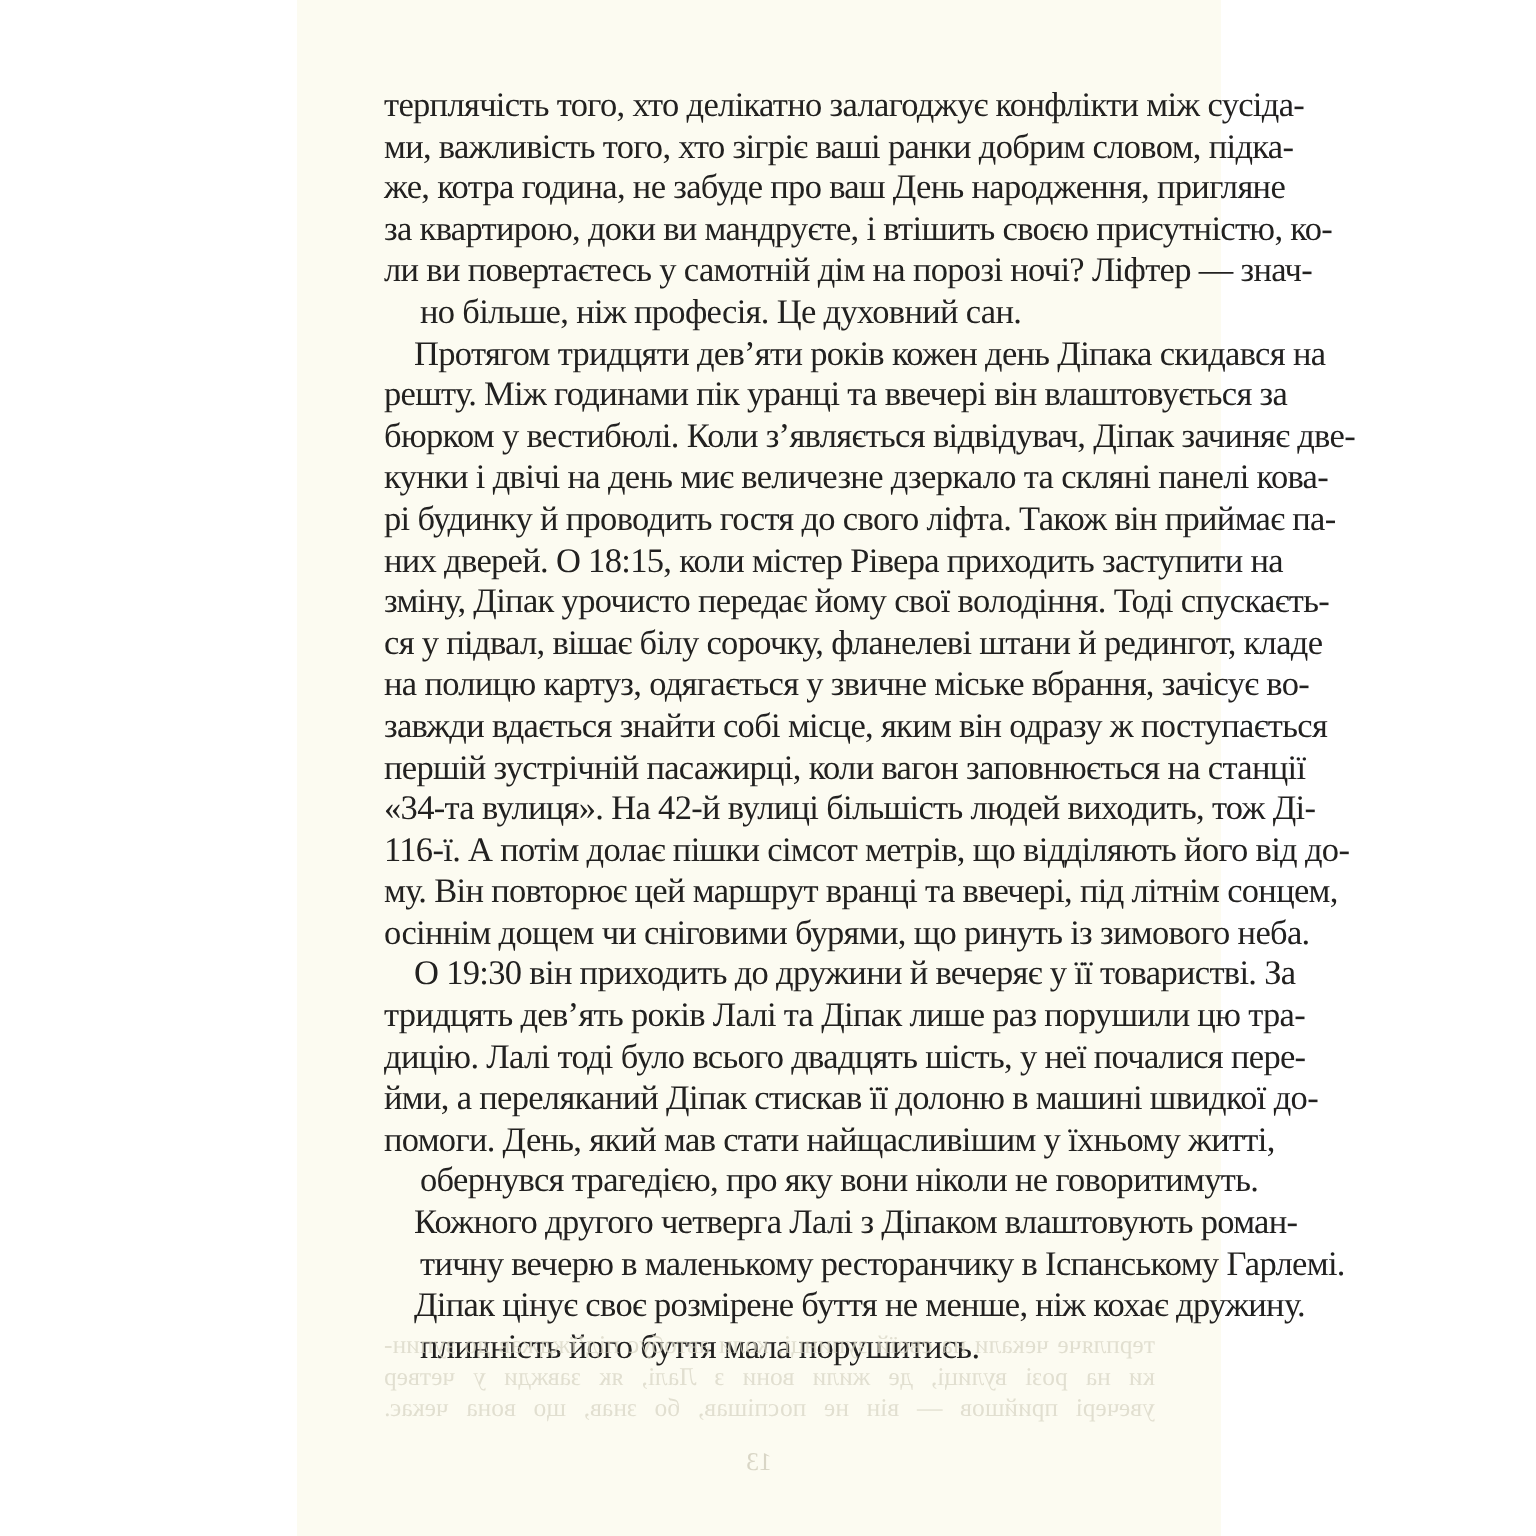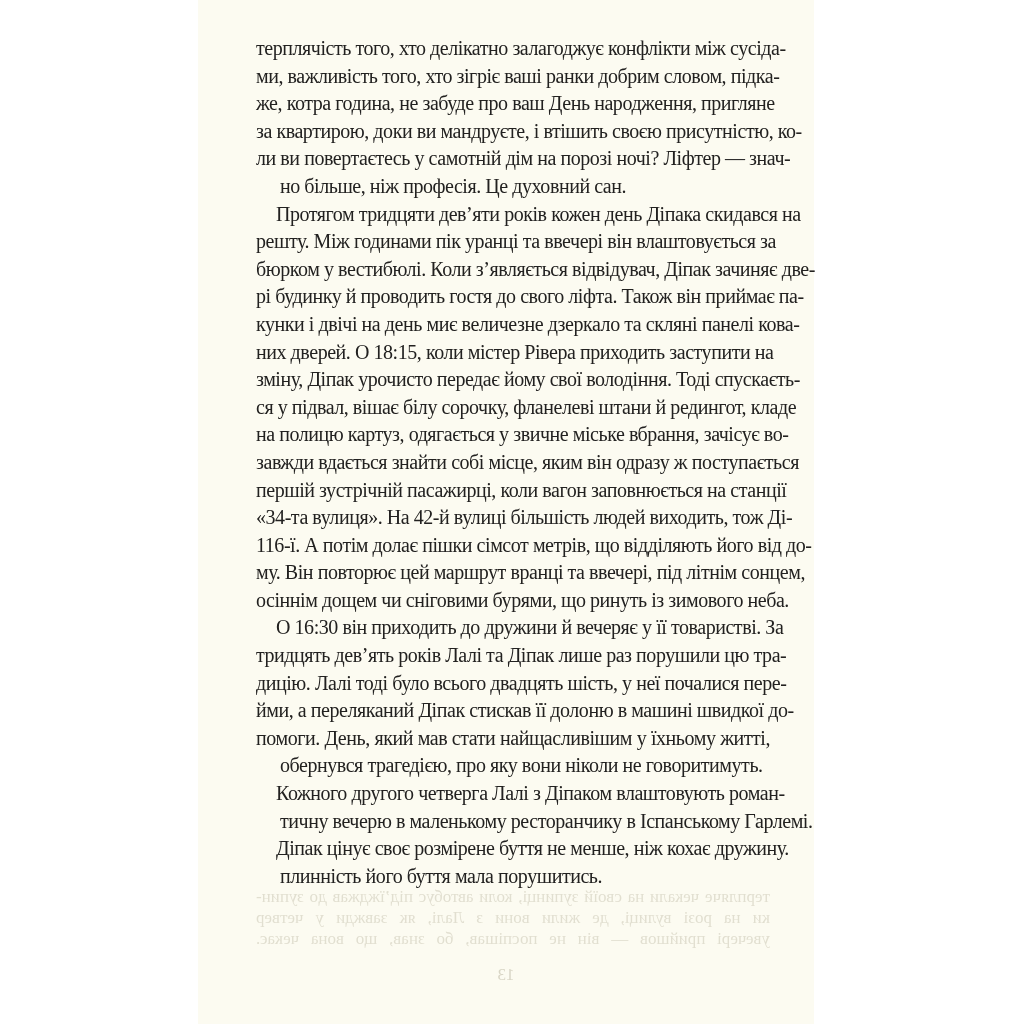--- a/index.html
+++ b/index.html
@@ -21,10 +21,10 @@
     .text-block {
       position: absolute;
       left: 58px;
-      top: 35px;
+      top: 56px;
       width: 514px;
       font-family: "Liberation Serif", "DejaVu Serif", serif;
-      font-size: 20px;
+      font-size: 23px;
       line-height: 27.6px;
       color: #222120;
       letter-spacing: -0.45px;

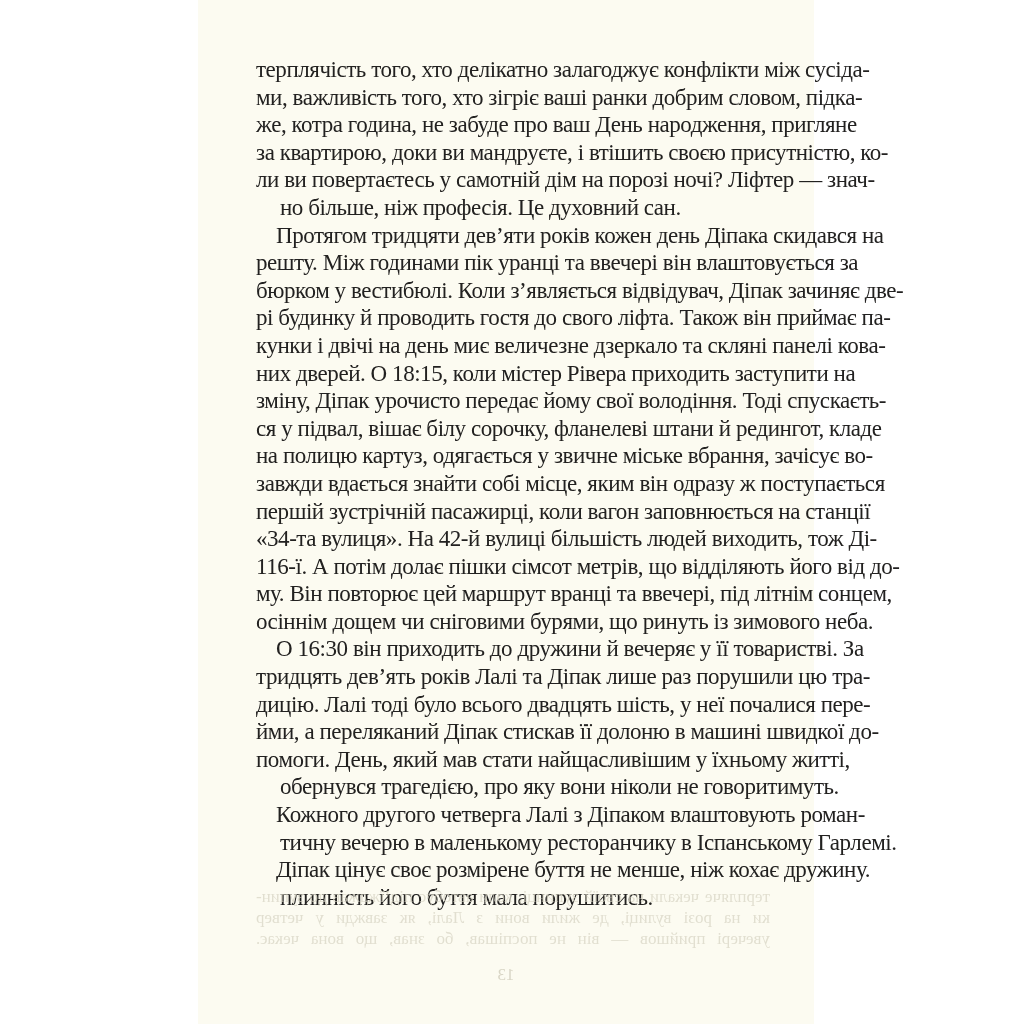--- a/index.html
+++ b/index.html
@@ -83,8 +83,8 @@
     <span class="line indent">Протягом тридцяти дев’яти років кожен день Діпака скидався на</span>
     <span class="line">решту. Між годинами пік уранці та ввечері він влаштовується за</span>
     <span class="line">бюрком у вестибюлі. Коли з’являється відвідувач, Діпак зачиняє две-</span>
+    <span class="line">кунки і двічі на день миє величезне дзеркало та скляні панелі кова-</span>
     <span class="line">рі будинку й проводить гостя до свого ліфта. Також він приймає па-</span>
-    <span class="line">кунки і двічі на день миє величезне дзеркало та скляні панелі кова-</span>
     <span class="line">них дверей. О 18:15, коли містер Рівера приходить заступити на</span>
     <span class="line">зміну, Діпак урочисто передає йому свої володіння. Тоді спускаєть-</span>
     <span class="line">ся у підвал, вішає білу сорочку, фланелеві штани й редингот, кладе</span>

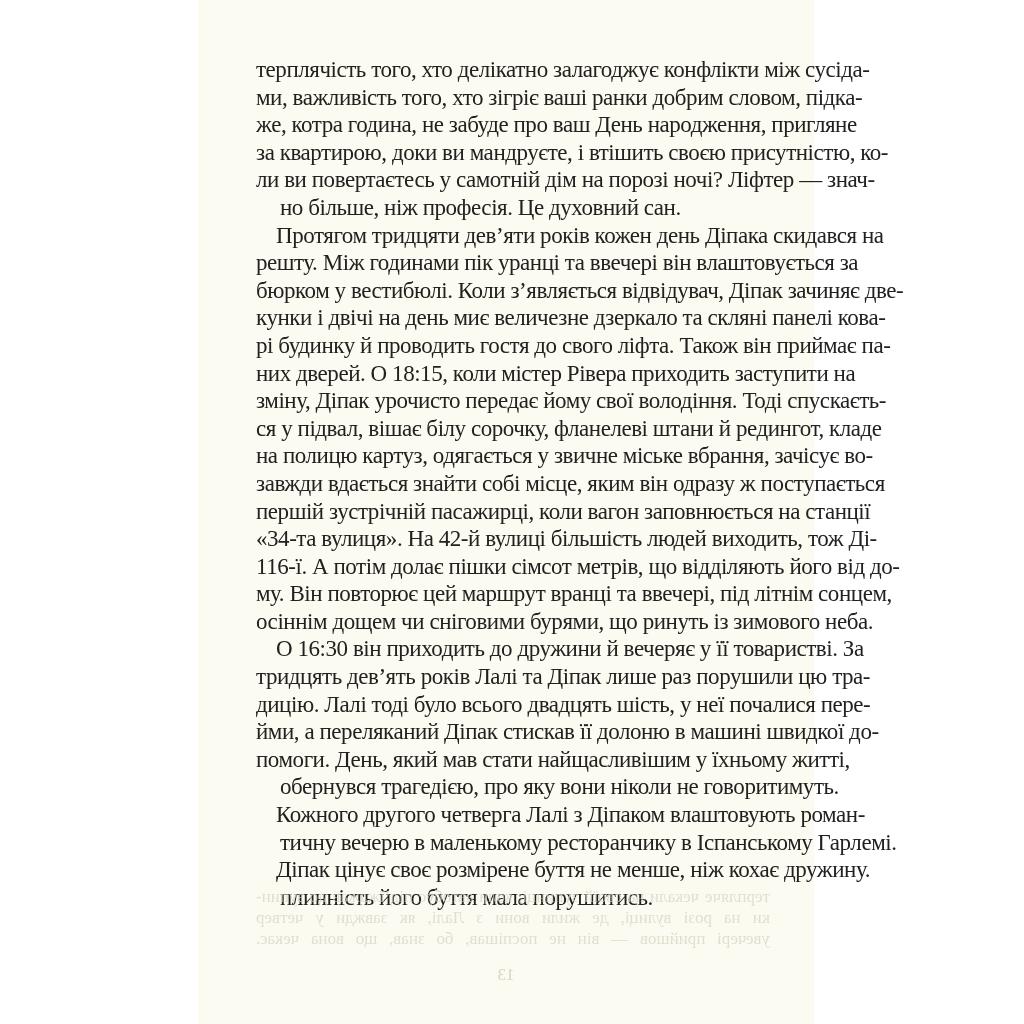--- a/index.html
+++ b/index.html
@@ -95,7 +95,7 @@
     <span class="line">116-ї. А потім долає пішки сімсот метрів, що відділяють його від до-</span>
     <span class="line">му. Він повторює цей маршрут вранці та ввечері, під літнім сонцем,</span>
     <span class="line">осіннім дощем чи сніговими бурями, що ринуть із зимового неба.</span>
-    <span class="line indent">О 16:30 він приходить до дружини й вечеряє у її товаристві. За</span>
+    <span class="line indent">О 19:30 він приходить до дружини й вечеряє у її товаристві. За</span>
     <span class="line">тридцять дев’ять років Лалі та Діпак лише раз порушили цю тра-</span>
     <span class="line">дицію. Лалі тоді було всього двадцять шість, у неї почалися пере-</span>
     <span class="line">йми, а переляканий Діпак стискав її долоню в машині швидкої до-</span>

